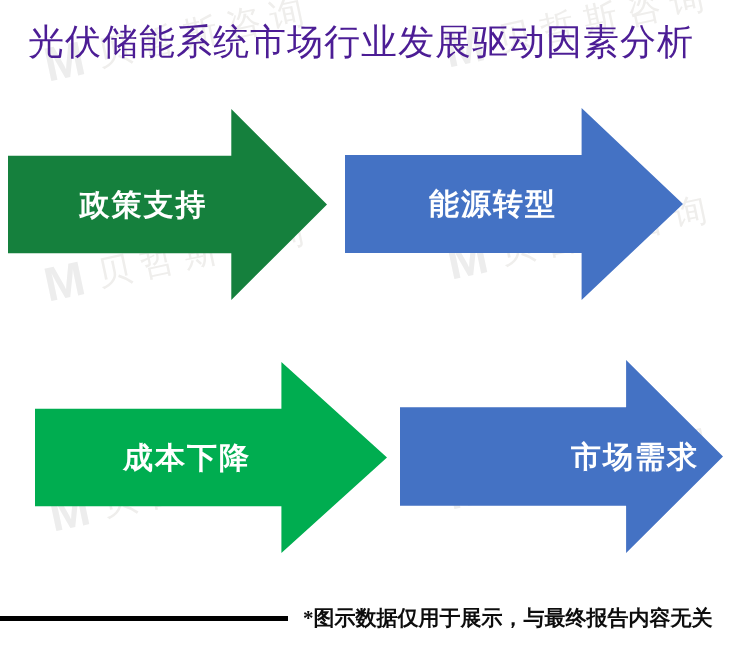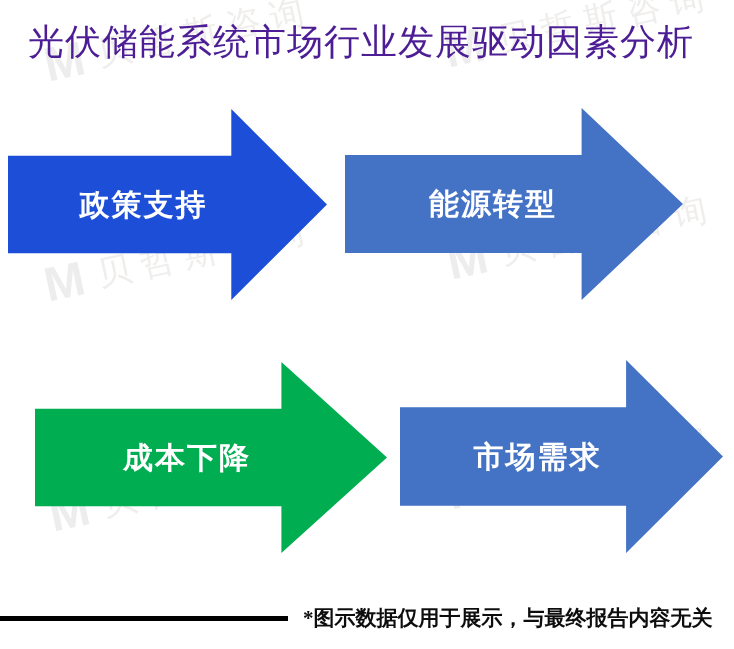--- a/index.html
+++ b/index.html
@@ -128,7 +128,7 @@
 
   <h1 class="title">光伏储能系统市场行业发展驱动因素分析</h1>
 
-  <div class="arrow arrow-1" style="background-color: #1d4ed8;">
+  <div class="arrow arrow-1" style="background-color: #15803d;">
     <span class="arrow-label">政策支持</span>
   </div>
   <div class="arrow arrow-2" style="background-color: rgb(68, 114, 196);">

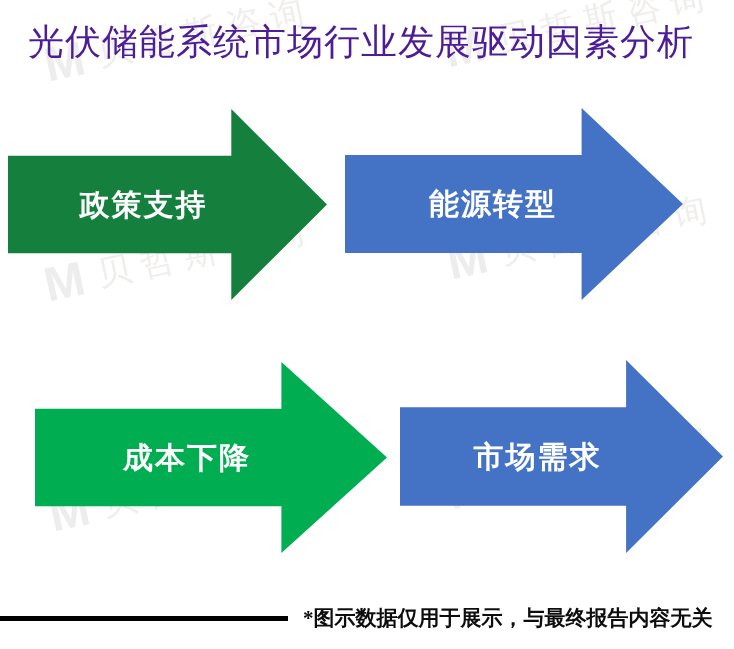--- a/index.html
+++ b/index.html
@@ -137,7 +137,7 @@
   <div class="arrow arrow-3" style="background-color: rgb(0, 173, 80); align-items: center;">
     <span class="arrow-label">成本下降</span>
   </div>
-  <div class="arrow arrow-4" style="background-color: rgb(68, 114, 196);">
+  <div class="arrow arrow-4" style="background-color: rgb(68, 114, 196); justify-content: flex-end;">
     <span class="arrow-label">市场需求</span>
   </div>
 

